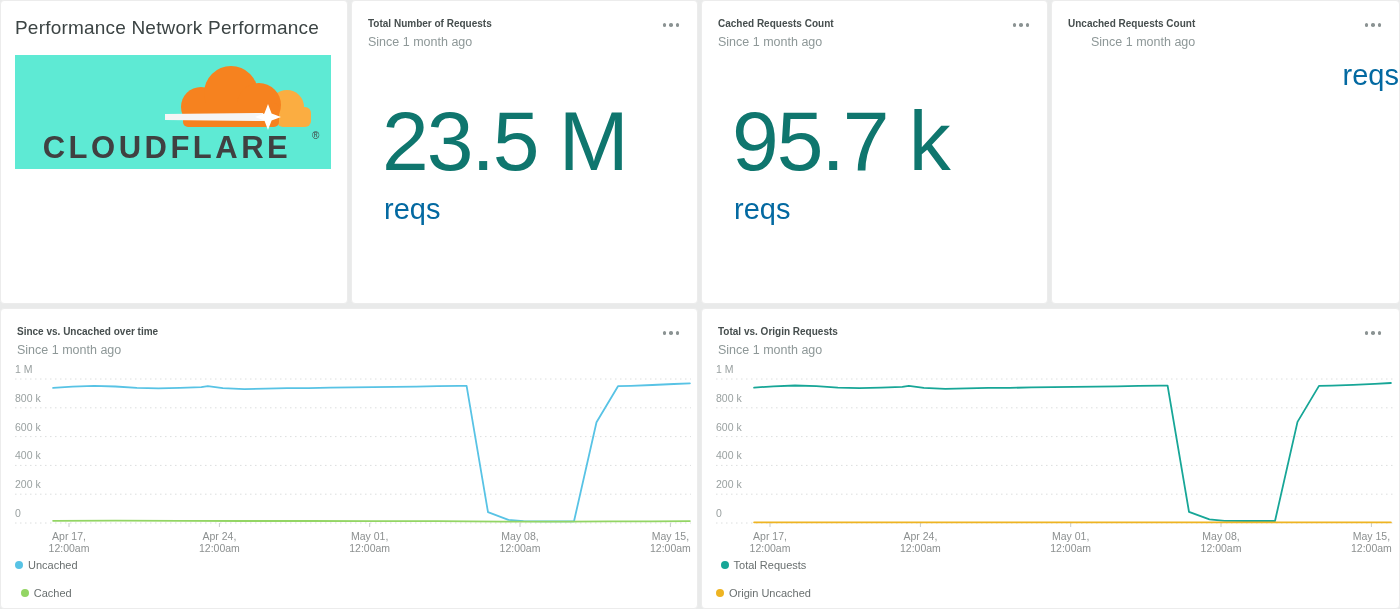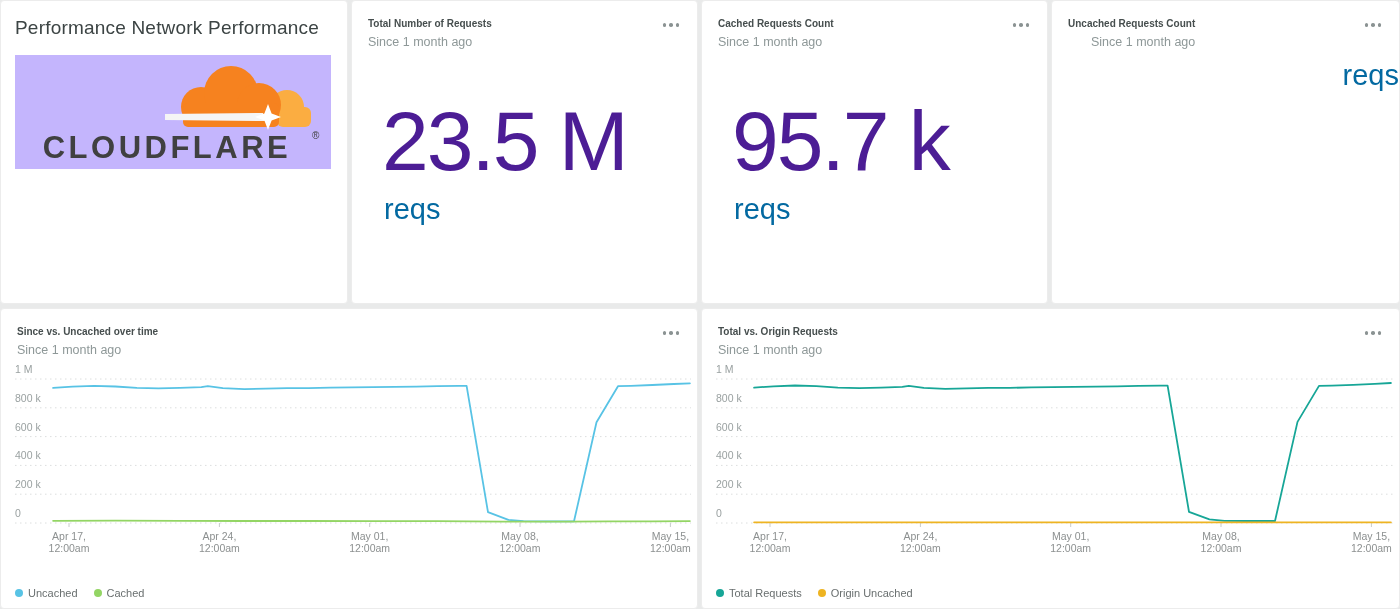--- a/index.html
+++ b/index.html
@@ -48,7 +48,7 @@
   }
   .logo-box {
     position: absolute; left: 14px; top: 54px;
-    width: 316px; height: 114px; background: #c4b5fd;
+    width: 316px; height: 114px; background: #5eead4;
   }
 
   

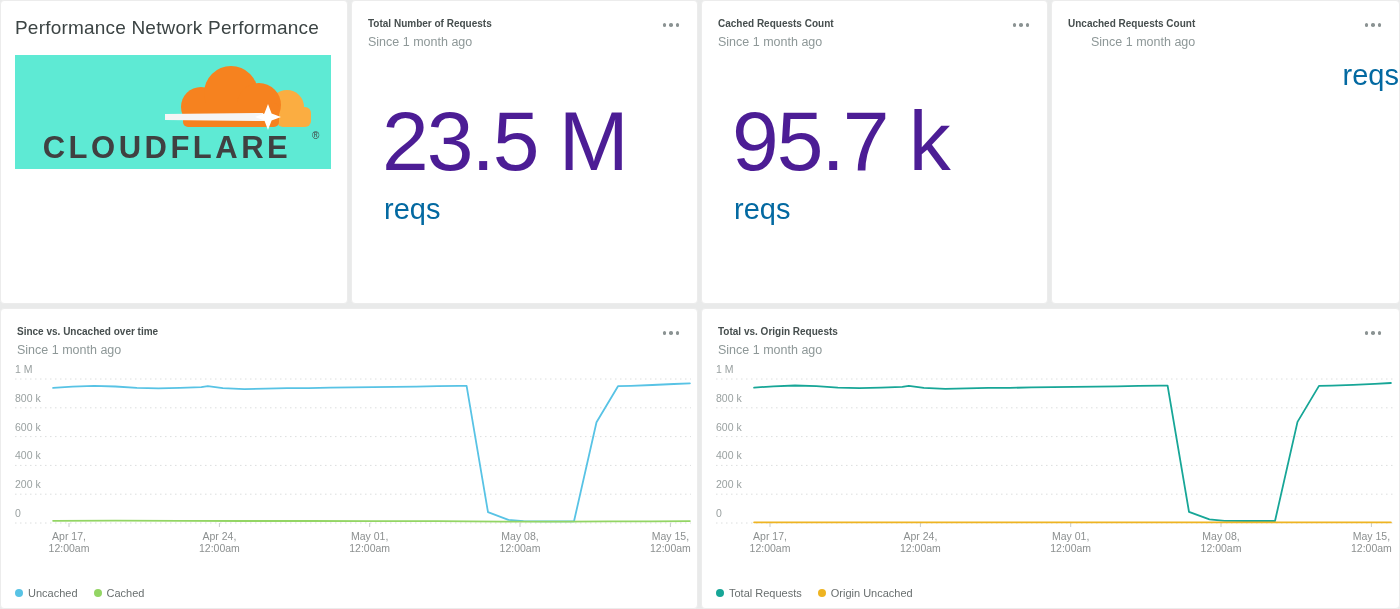--- a/index.html
+++ b/index.html
@@ -54,7 +54,7 @@
   
   .billboard-value {
     margin: 50px 4px 0 30px;
-    font-size: 84px; color: #4c1d95; letter-spacing: -2px;
+    font-size: 84px; color: #0f766e; letter-spacing: -2px;
     line-height: 1.0; white-space: nowrap;
   }
   .billboard-unit {

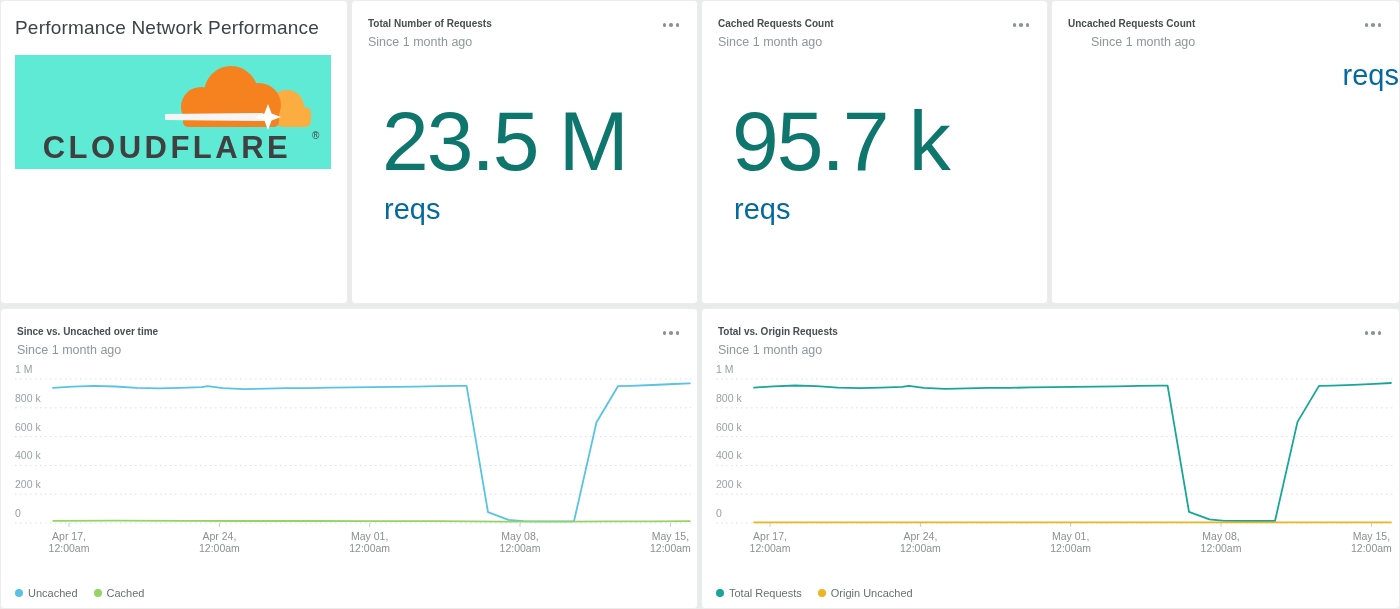--- a/index.html
+++ b/index.html
@@ -73,7 +73,7 @@
   .legend {
     position: absolute; left: 14px; bottom: 9px;
     display: flex; gap: 16px; align-items: center;
-    font-size: 11px; color: #696f6f;
+    font-size: 11px; color: #696f6f; flex-direction: column;
   }
   .legend-item { display: flex; align-items: center; gap: 5px; cursor: pointer; }
   .legend-dot { width: 8px; height: 8px; border-radius: 50%; display: inline-block; }

